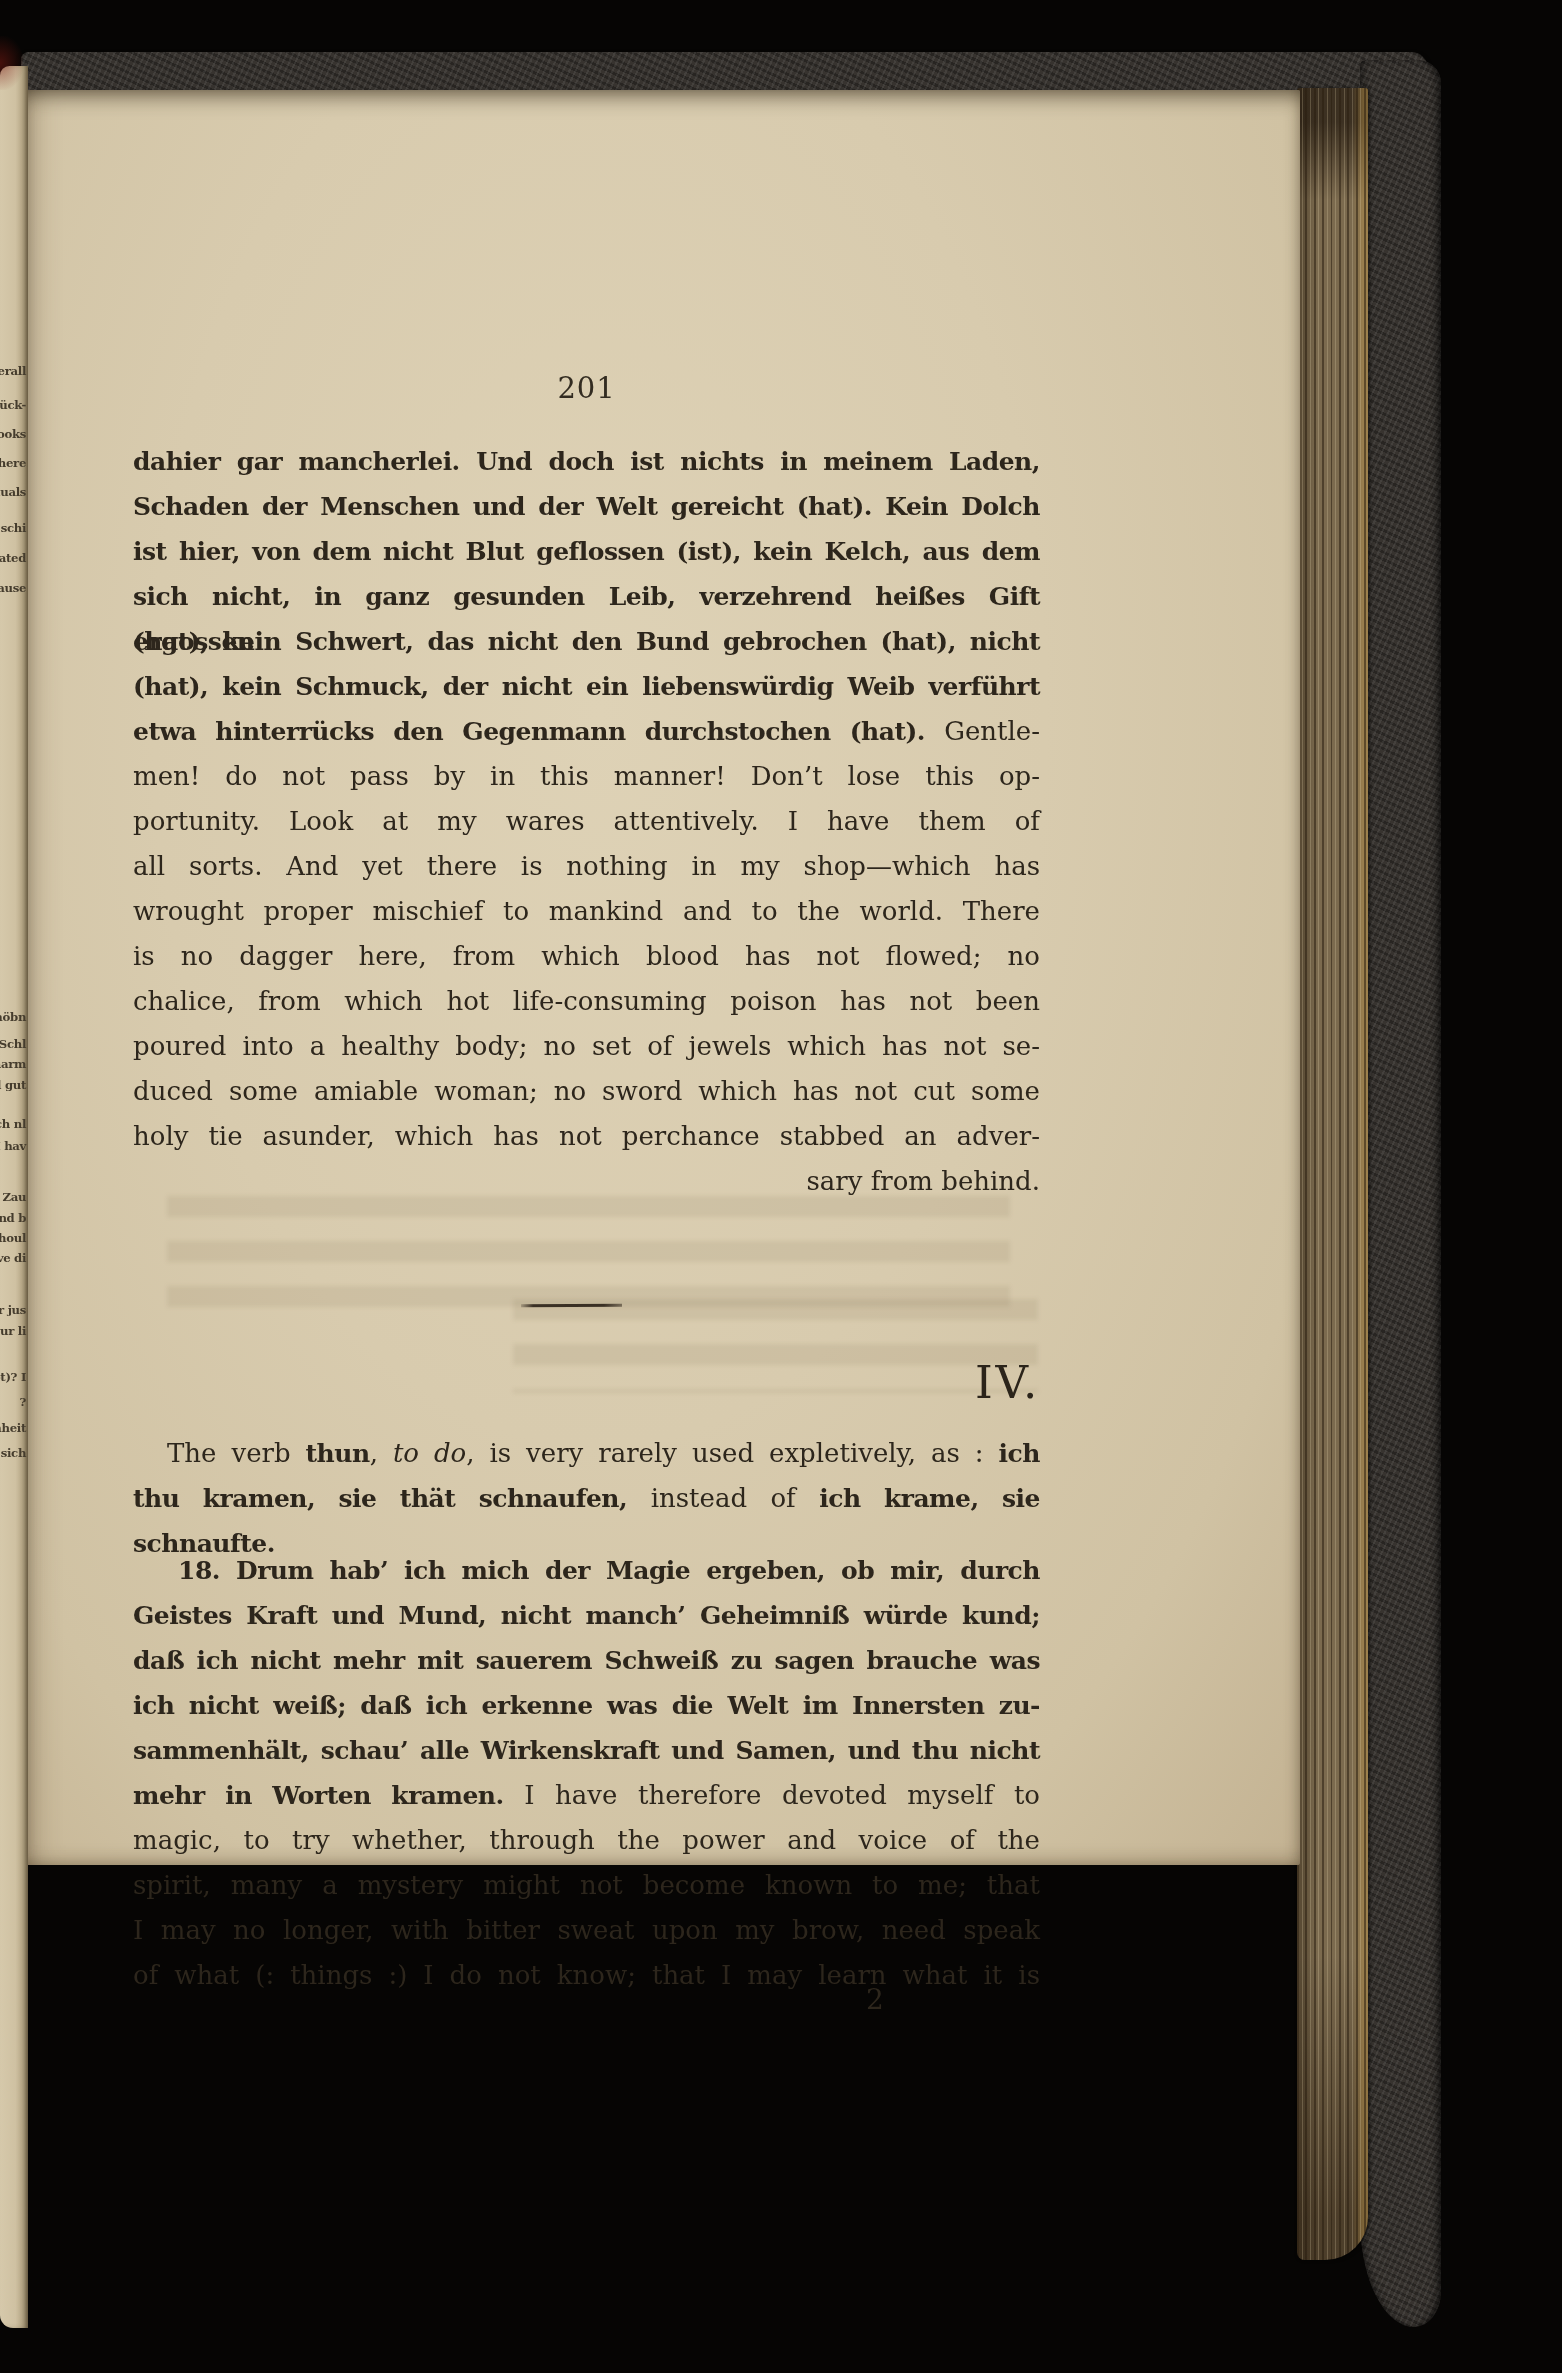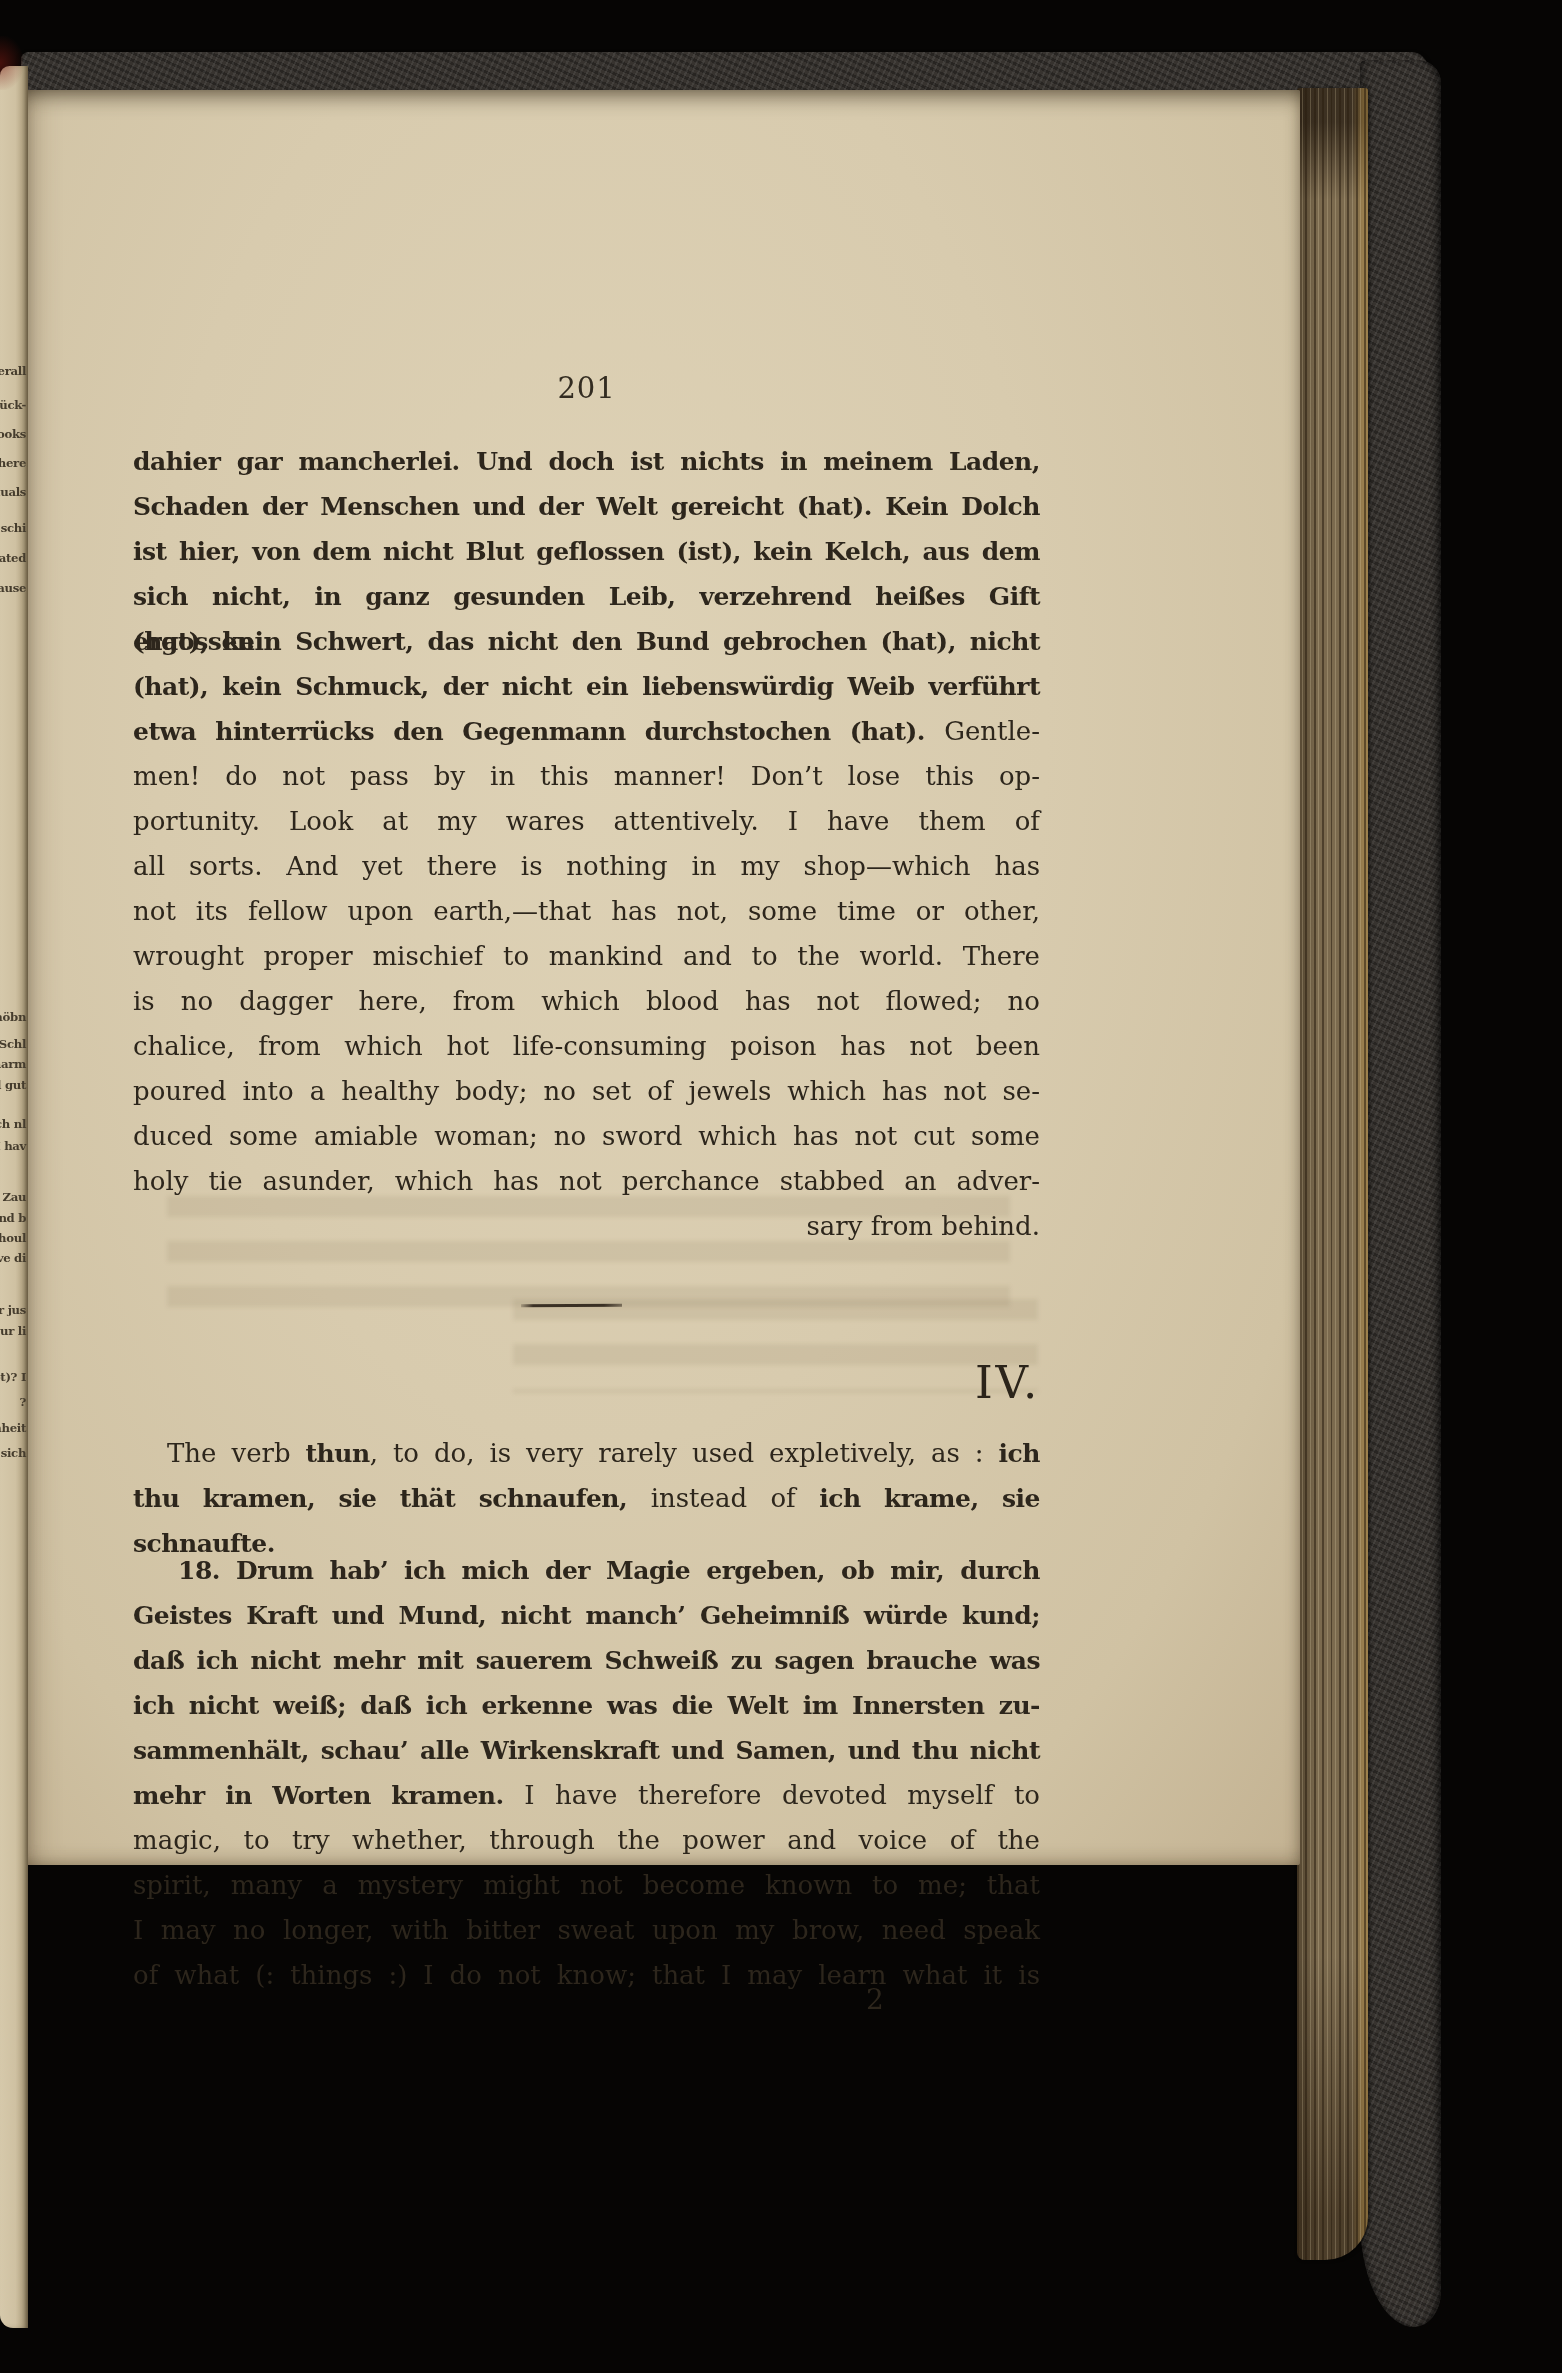--- a/index.html
+++ b/index.html
@@ -117,7 +117,6 @@
       <div class="tline jf"><span class="seg-en">men! do not pass by in this manner! Don’t lose this op-</span></div>
       <div class="tline jf"><span class="seg-en">portunity. Look at my wares attentively. I have them of</span></div>
       <div class="tline jf"><span class="seg-en">all sorts. And yet there is nothing in my shop—which has</span></div>
-      <div class="tline jf"><span class="seg-en">not its fellow upon earth,—that has not, some time or other,</span></div>
       <div class="tline jf"><span class="seg-en">wrought proper mischief to mankind and to the world. There</span></div>
       <div class="tline jf"><span class="seg-en">is no dagger here, from which blood has not flowed; no</span></div>
       <div class="tline jf"><span class="seg-en">chalice, from which hot life-consuming poison has not been</span></div>

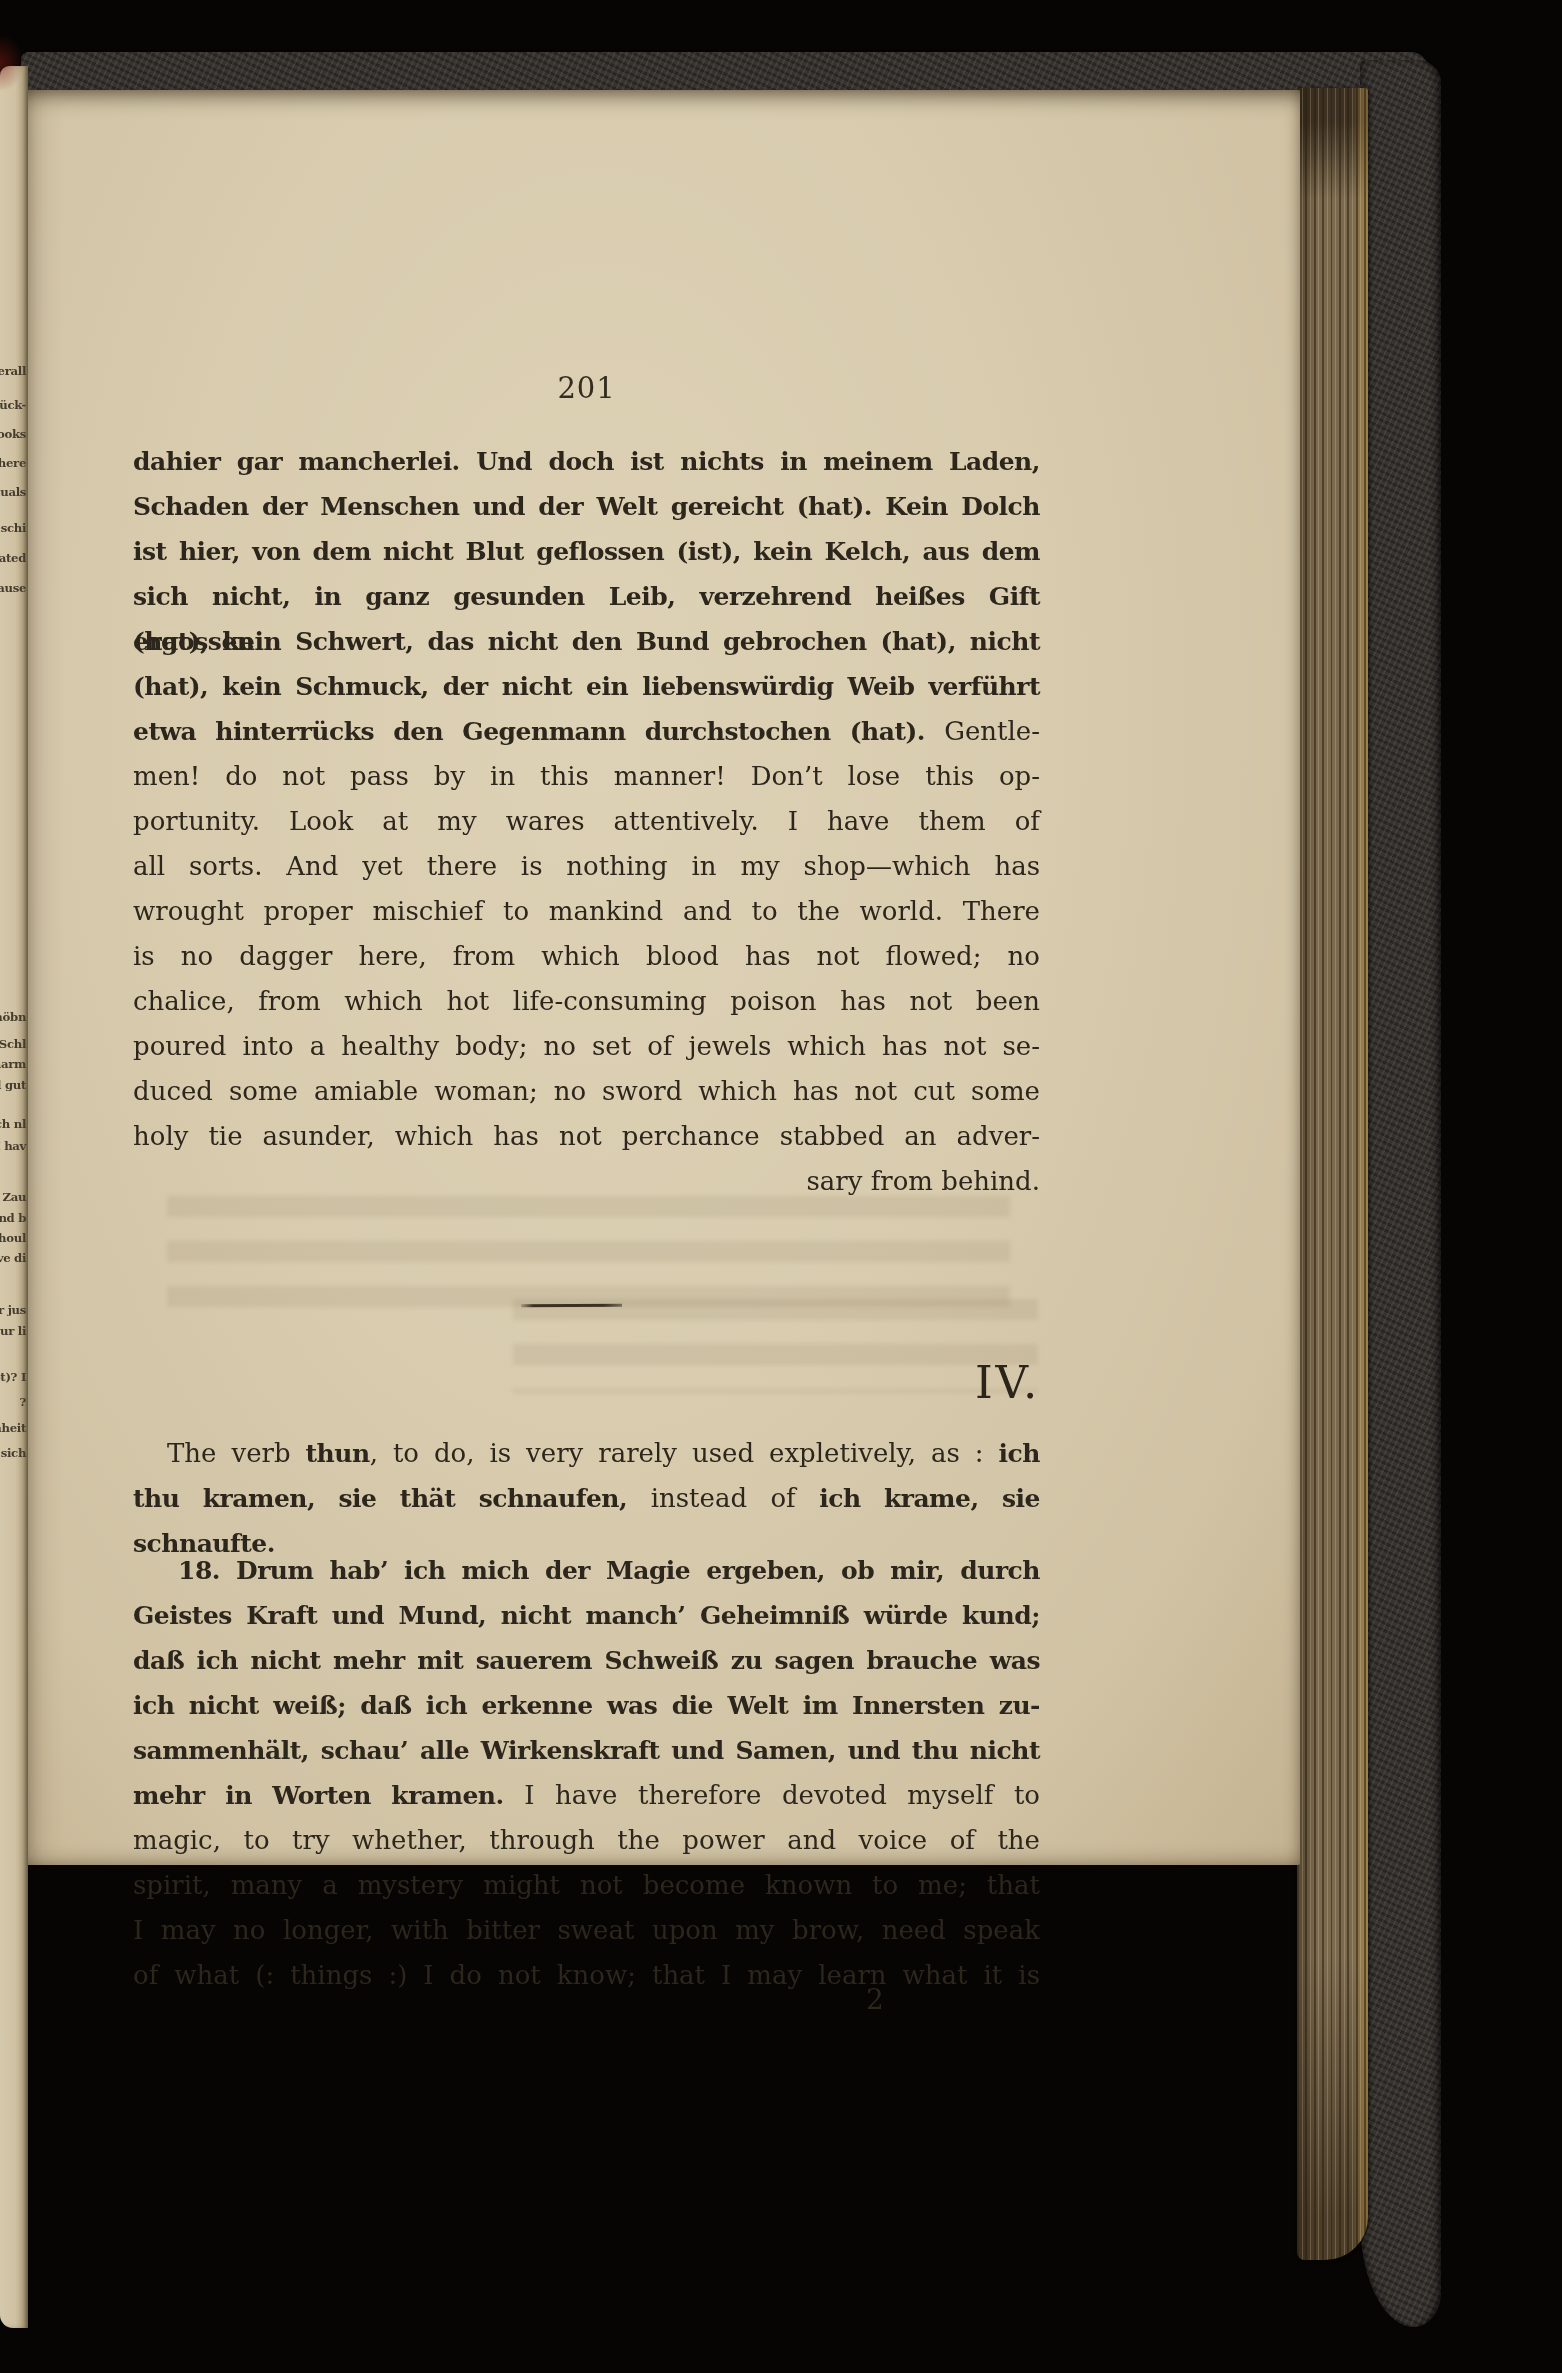--- a/index.html
+++ b/index.html
@@ -78,7 +78,7 @@
   .tline.jf{text-align:justify;text-align-last:justify;}
   .seg-de{font-weight:700;font-size:25px;letter-spacing:-0.5px;margin-top:24px;}
   .seg-en{font-weight:400;}
-  .seg-it{font-weight:400;}
+  .seg-it{font-style:italic;font-weight:400;}
   #divider{
     position:absolute;left:495px;top:1214px;width:101px;height:2.8px;
     background:linear-gradient(90deg, rgba(58,48,36,0.25), #3a3024 12%, #3a3024 82%, rgba(58,48,36,0.55));

